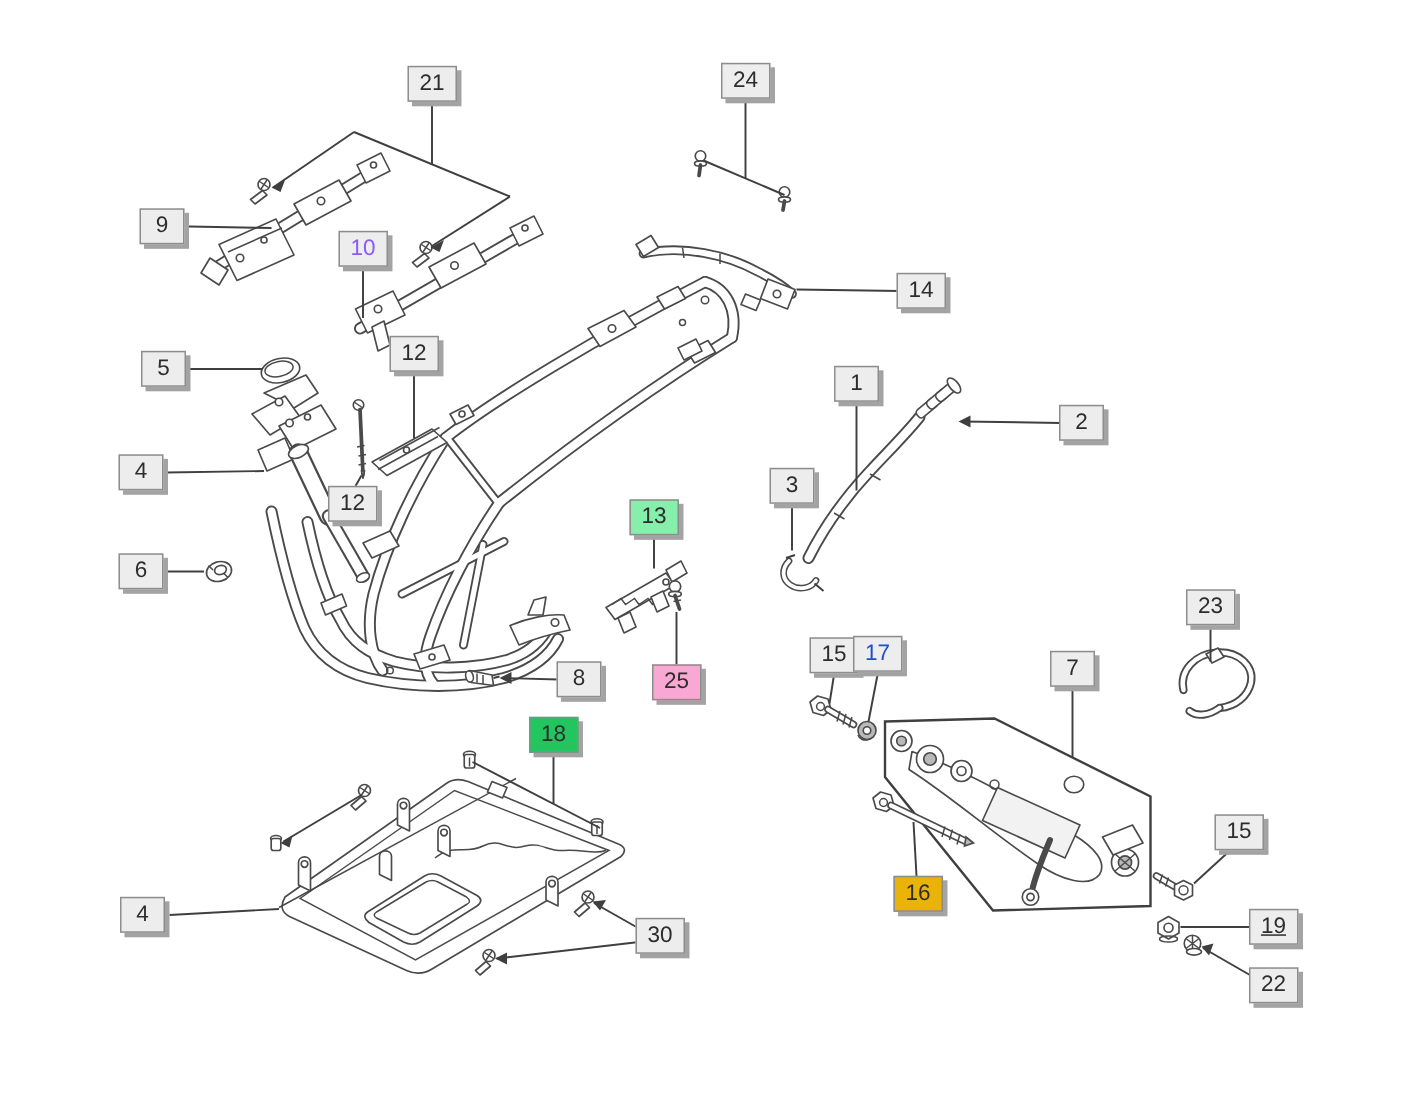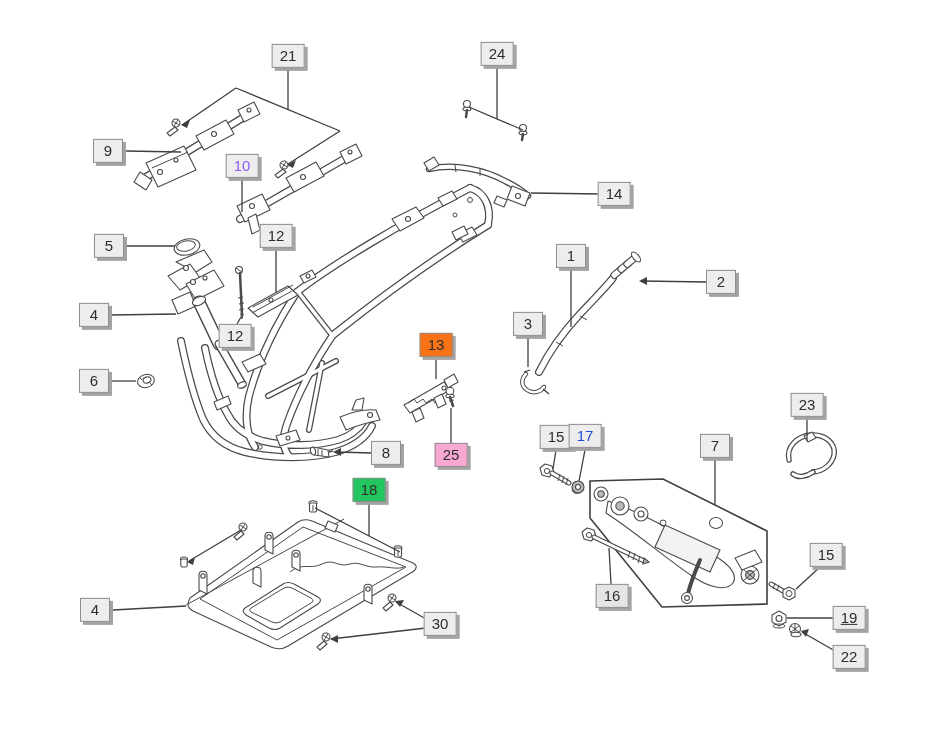--- a/index.html
+++ b/index.html
@@ -376,7 +376,7 @@
       <div class="callout" style="left: 94px; top: 315px; background: rgb(237, 237, 237); border-color: rgb(141, 141, 141); color: rgb(45, 45, 45); box-shadow: rgb(163, 163, 163) 3px 3px 0px;">4</div>
       <div class="callout" style="left: 528px; top: 324px; background: rgb(237, 237, 237); border-color: rgb(141, 141, 141); color: rgb(45, 45, 45); box-shadow: rgb(163, 163, 163) 3px 3px 0px;">3</div>
       <div class="callout" style="left: 235px; top: 336px; background: rgb(237, 237, 237); border-color: rgb(141, 141, 141); color: rgb(45, 45, 45); box-shadow: rgb(163, 163, 163) 3px 3px 0px;">12</div>
-      <div class="callout" style="left: 436px; top: 345px; background: #f97316; border-color: rgb(141, 141, 141); color: rgb(45, 45, 45); box-shadow: rgb(163, 163, 163) 3px 3px 0px;">13</div>
+      <div class="callout" style="left: 436px; top: 345px; background: #86efac; border-color: rgb(141, 141, 141); color: rgb(45, 45, 45); box-shadow: rgb(163, 163, 163) 3px 3px 0px;">13</div>
       <div class="callout" style="left: 94px; top: 381px; background: rgb(237, 237, 237); border-color: rgb(141, 141, 141); color: rgb(45, 45, 45); box-shadow: rgb(163, 163, 163) 3px 3px 0px;">6</div>
       <div class="callout" style="left: 807px; top: 405px; background: rgb(237, 237, 237); border-color: rgb(141, 141, 141); color: rgb(45, 45, 45); box-shadow: rgb(163, 163, 163) 3px 3px 0px;">23</div>
       <div class="callout" style="left: 556px; top: 437px; background: rgb(237, 237, 237); border-color: rgb(141, 141, 141); color: rgb(45, 45, 45); box-shadow: rgb(163, 163, 163) 3px 3px 0px;">15</div>

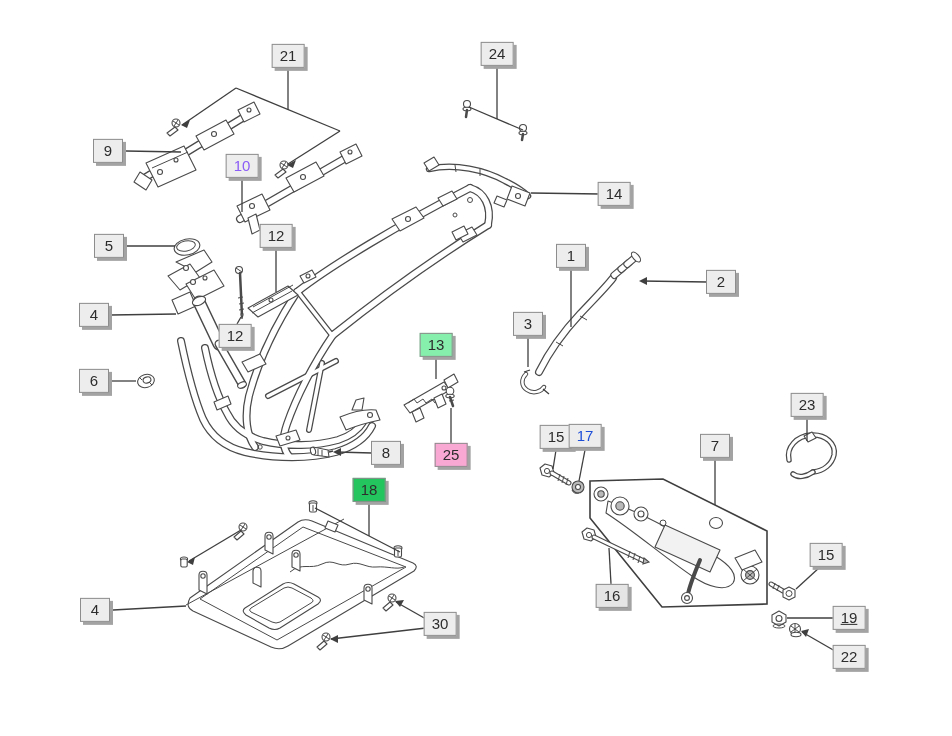--- a/index.html
+++ b/index.html
@@ -386,7 +386,7 @@
       <div class="callout" style="left: 451px; top: 455px; background: #f9a8d4; border-color: rgb(141, 141, 141); color: rgb(45, 45, 45); box-shadow: rgb(163, 163, 163) 3px 3px 0px;">25</div>
       <div class="callout" style="left: 369px; top: 490px; background: #22c55e; border-color: rgb(141, 141, 141); color: rgb(45, 45, 45); box-shadow: rgb(163, 163, 163) 3px 3px 0px;">18</div>
       <div class="callout" style="left: 826px; top: 555px; background: rgb(237, 237, 237); border-color: rgb(141, 141, 141); color: rgb(45, 45, 45); box-shadow: rgb(163, 163, 163) 3px 3px 0px;">15</div>
-      <div class="callout" style="left: 612px; top: 596px; background: #e5e5e5; border-color: rgb(141, 141, 141); color: rgb(45, 45, 45); box-shadow: rgb(163, 163, 163) 3px 3px 0px;">16</div>
+      <div class="callout" style="left: 612px; top: 596px; background: #eab308; border-color: rgb(141, 141, 141); color: rgb(45, 45, 45); box-shadow: rgb(163, 163, 163) 3px 3px 0px;">16</div>
       <div class="callout" style="left: 849px; top: 618px; background: rgb(237, 237, 237); border-color: rgb(141, 141, 141); color: rgb(45, 45, 45); box-shadow: rgb(163, 163, 163) 3px 3px 0px; text-decoration: underline;">19</div>
       <div class="callout" style="left: 95px; top: 610px; background: rgb(237, 237, 237); border-color: rgb(141, 141, 141); color: rgb(45, 45, 45); box-shadow: rgb(163, 163, 163) 3px 3px 0px;">4</div>
       <div class="callout" style="left: 440px; top: 624px; background: rgb(237, 237, 237); border-color: rgb(141, 141, 141); color: rgb(45, 45, 45); box-shadow: rgb(163, 163, 163) 3px 3px 0px;">30</div>

